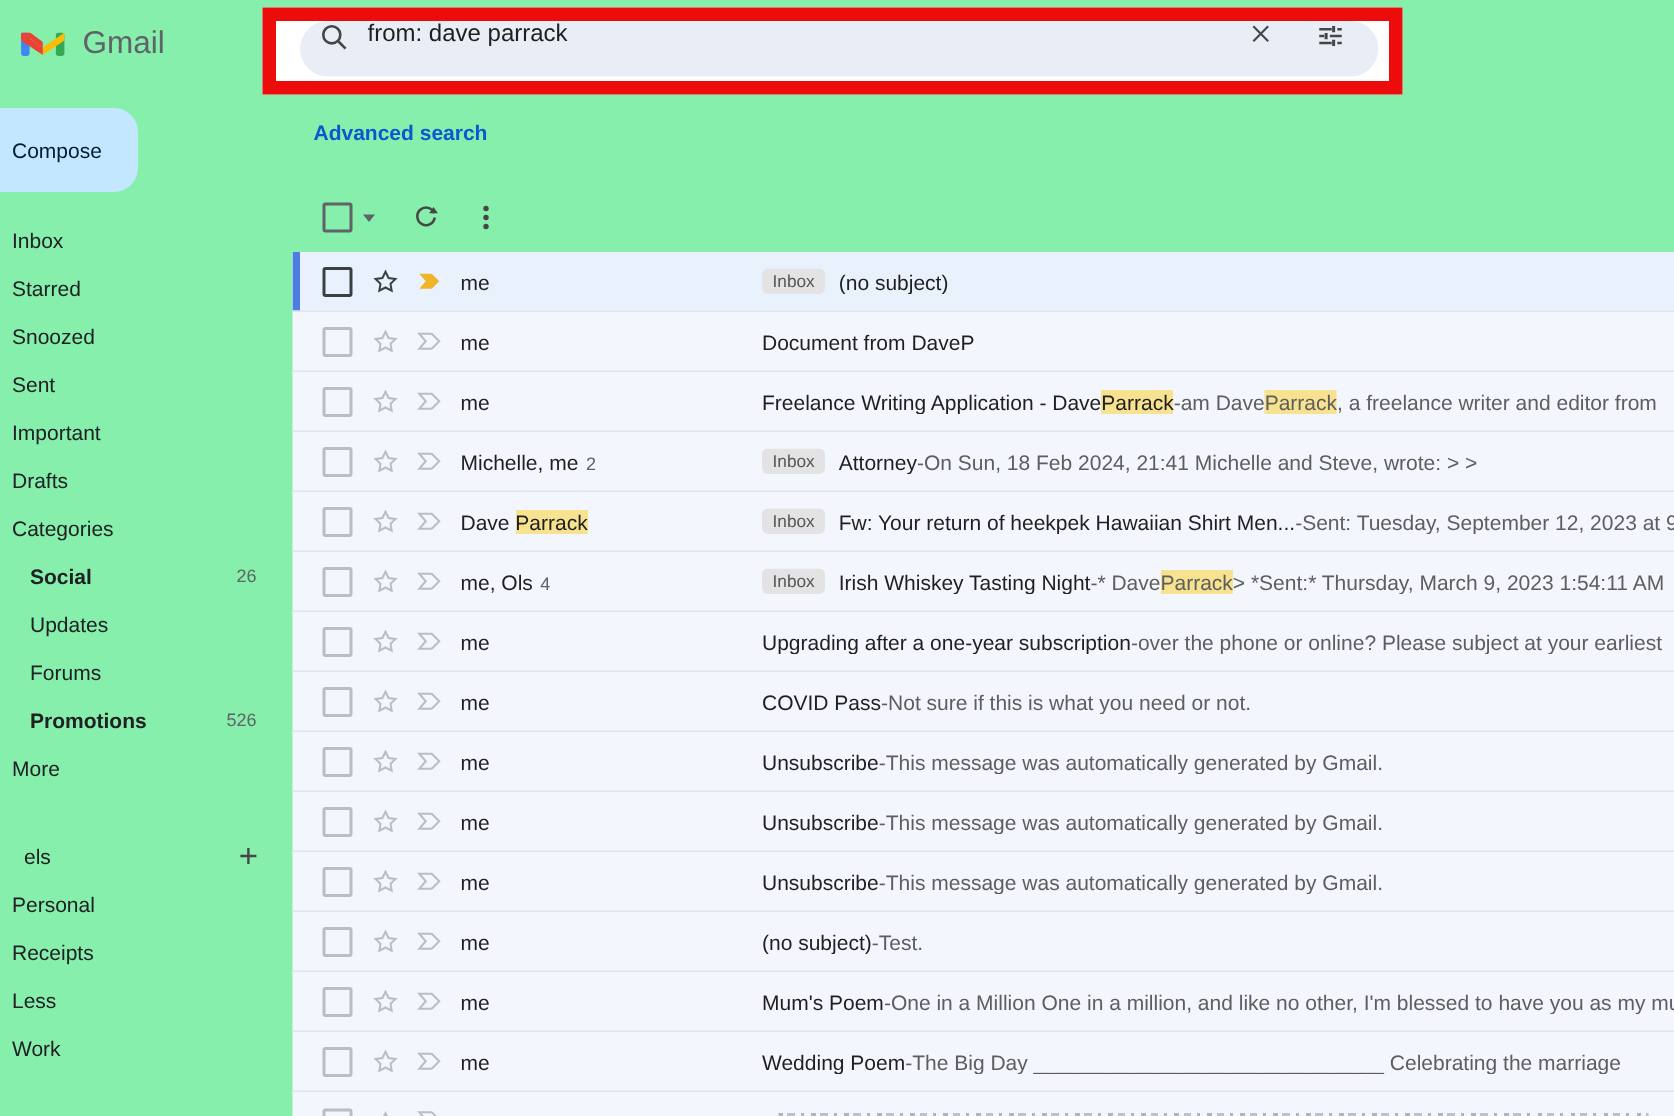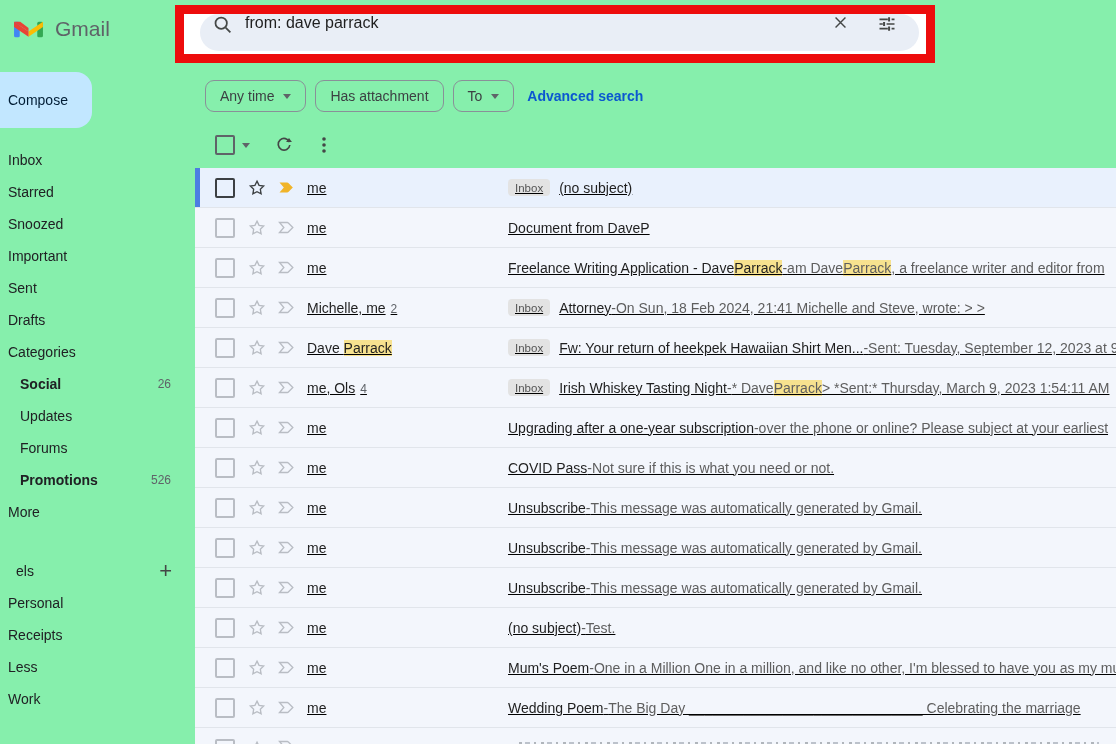--- a/index.html
+++ b/index.html
@@ -174,19 +174,6 @@
   </div>
 
   <div class="chips">
-    <span id="chip-slot" style="display: flex; gap: 9px;">
-        <div class="chip">
-          <span>Any time</span>
-          <span class="tri"></span>
-        </div>
-        <div class="chip">
-          <span>Has attachment</span>
-        </div>
-        <div class="chip">
-          <span>To</span>
-          <span class="tri"></span>
-        </div>
-      </span>
     <span class="adv-link">Advanced search</span>
   </div>
 

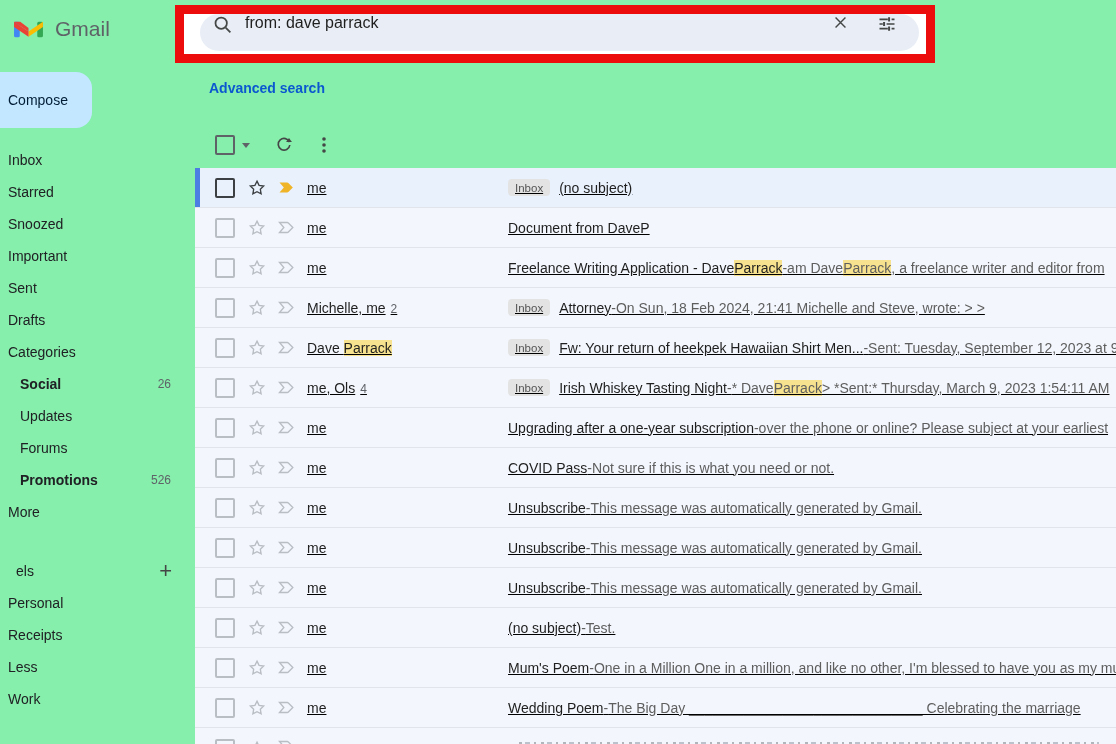--- a/index.html
+++ b/index.html
@@ -47,7 +47,7 @@
   
   .list{position:absolute;left:195px;top:168px;width:921px;}
   .row{height:40px;box-sizing:border-box;background:#f3f6fc;border-bottom:1px solid #e1e5eb;
-       display:flex;align-items:center;padding-left:20px;position:relative;overflow:hidden;text-decoration:underline;}
+       display:flex;align-items:center;padding-left:20px;position:relative;overflow:hidden;}
   .row.focused{background:#e9f1fd;}
   .row.focused::before{content:"";position:absolute;left:0;top:0;bottom:0;width:5px;background:#4c7de2;}
   .row .cb{flex:none;width:16px;height:16px;border:2px solid #b9bdc4;border-radius:2px;margin-right:12px;}

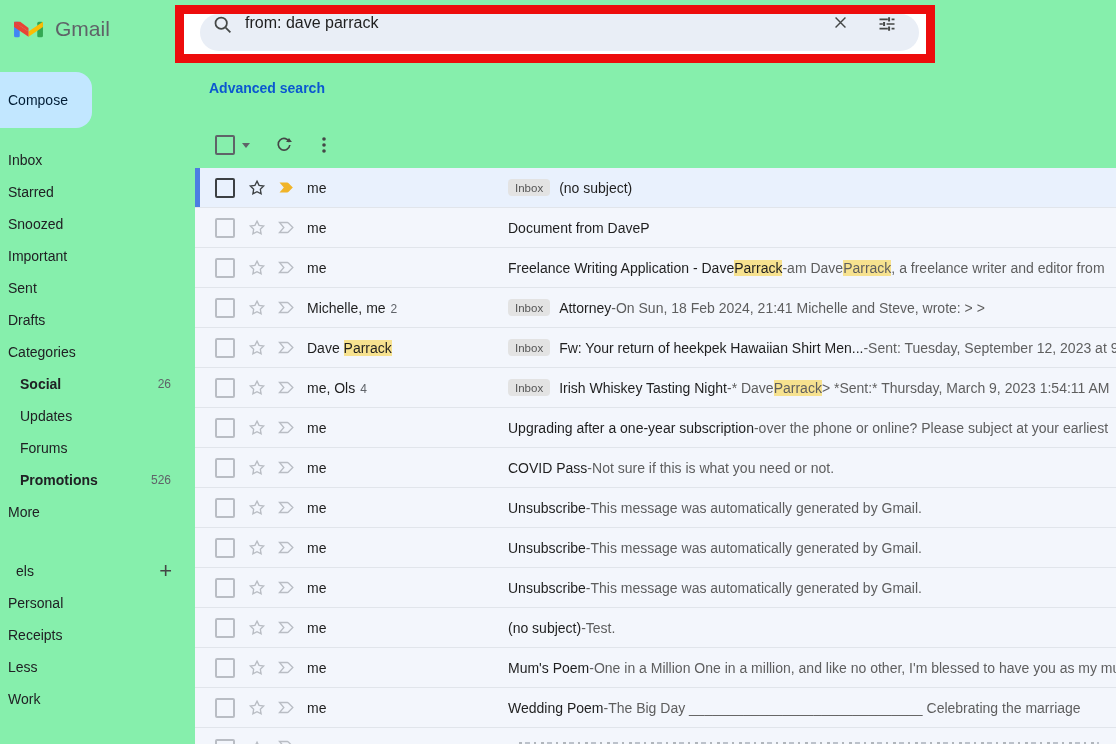--- a/index.html
+++ b/index.html
@@ -124,10 +124,10 @@
           <span>Snoozed</span>
         </div>
         <div class="nav-item">
+          <span>Sent</span>
+        </div>
+        <div class="nav-item">
           <span>Important</span>
-        </div>
-        <div class="nav-item">
-          <span>Sent</span>
         </div>
         <div class="nav-item">
           <span>Drafts</span>

